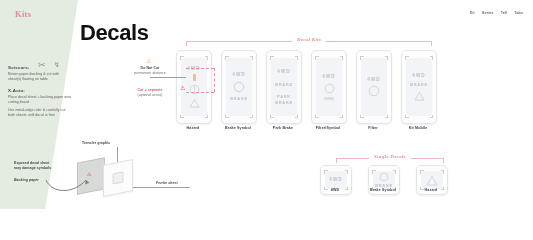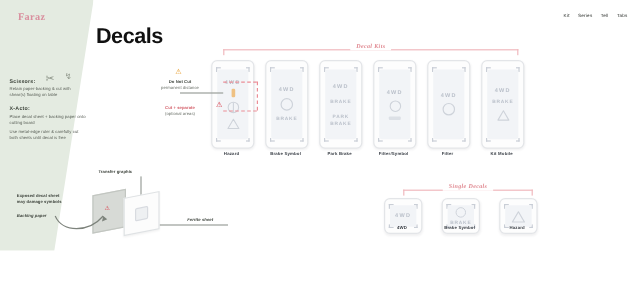--- a/index.html
+++ b/index.html
@@ -143,7 +143,7 @@
 
   <div class="leftpanel"></div>
 
-  <div class="brand">Faraz</div>
+  <div class="brand">Kits</div>
 
   <div class="scissors" style="left:38px;top:61px;">✂</div>
   <div class="scissors" style="left:54px;top:61px;font-size:7px;">↯</div>

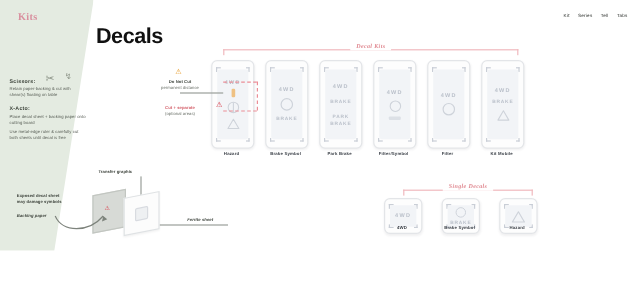--- a/index.html
+++ b/index.html
@@ -44,7 +44,7 @@
   
   .title{
     position:absolute;left:80px;top:20px;z-index:5;
-    font-size:18px;font-weight:700;color:#111;
+    font-size:22px;font-weight:700;color:#111;
     letter-spacing:-.4px;
   }
 

